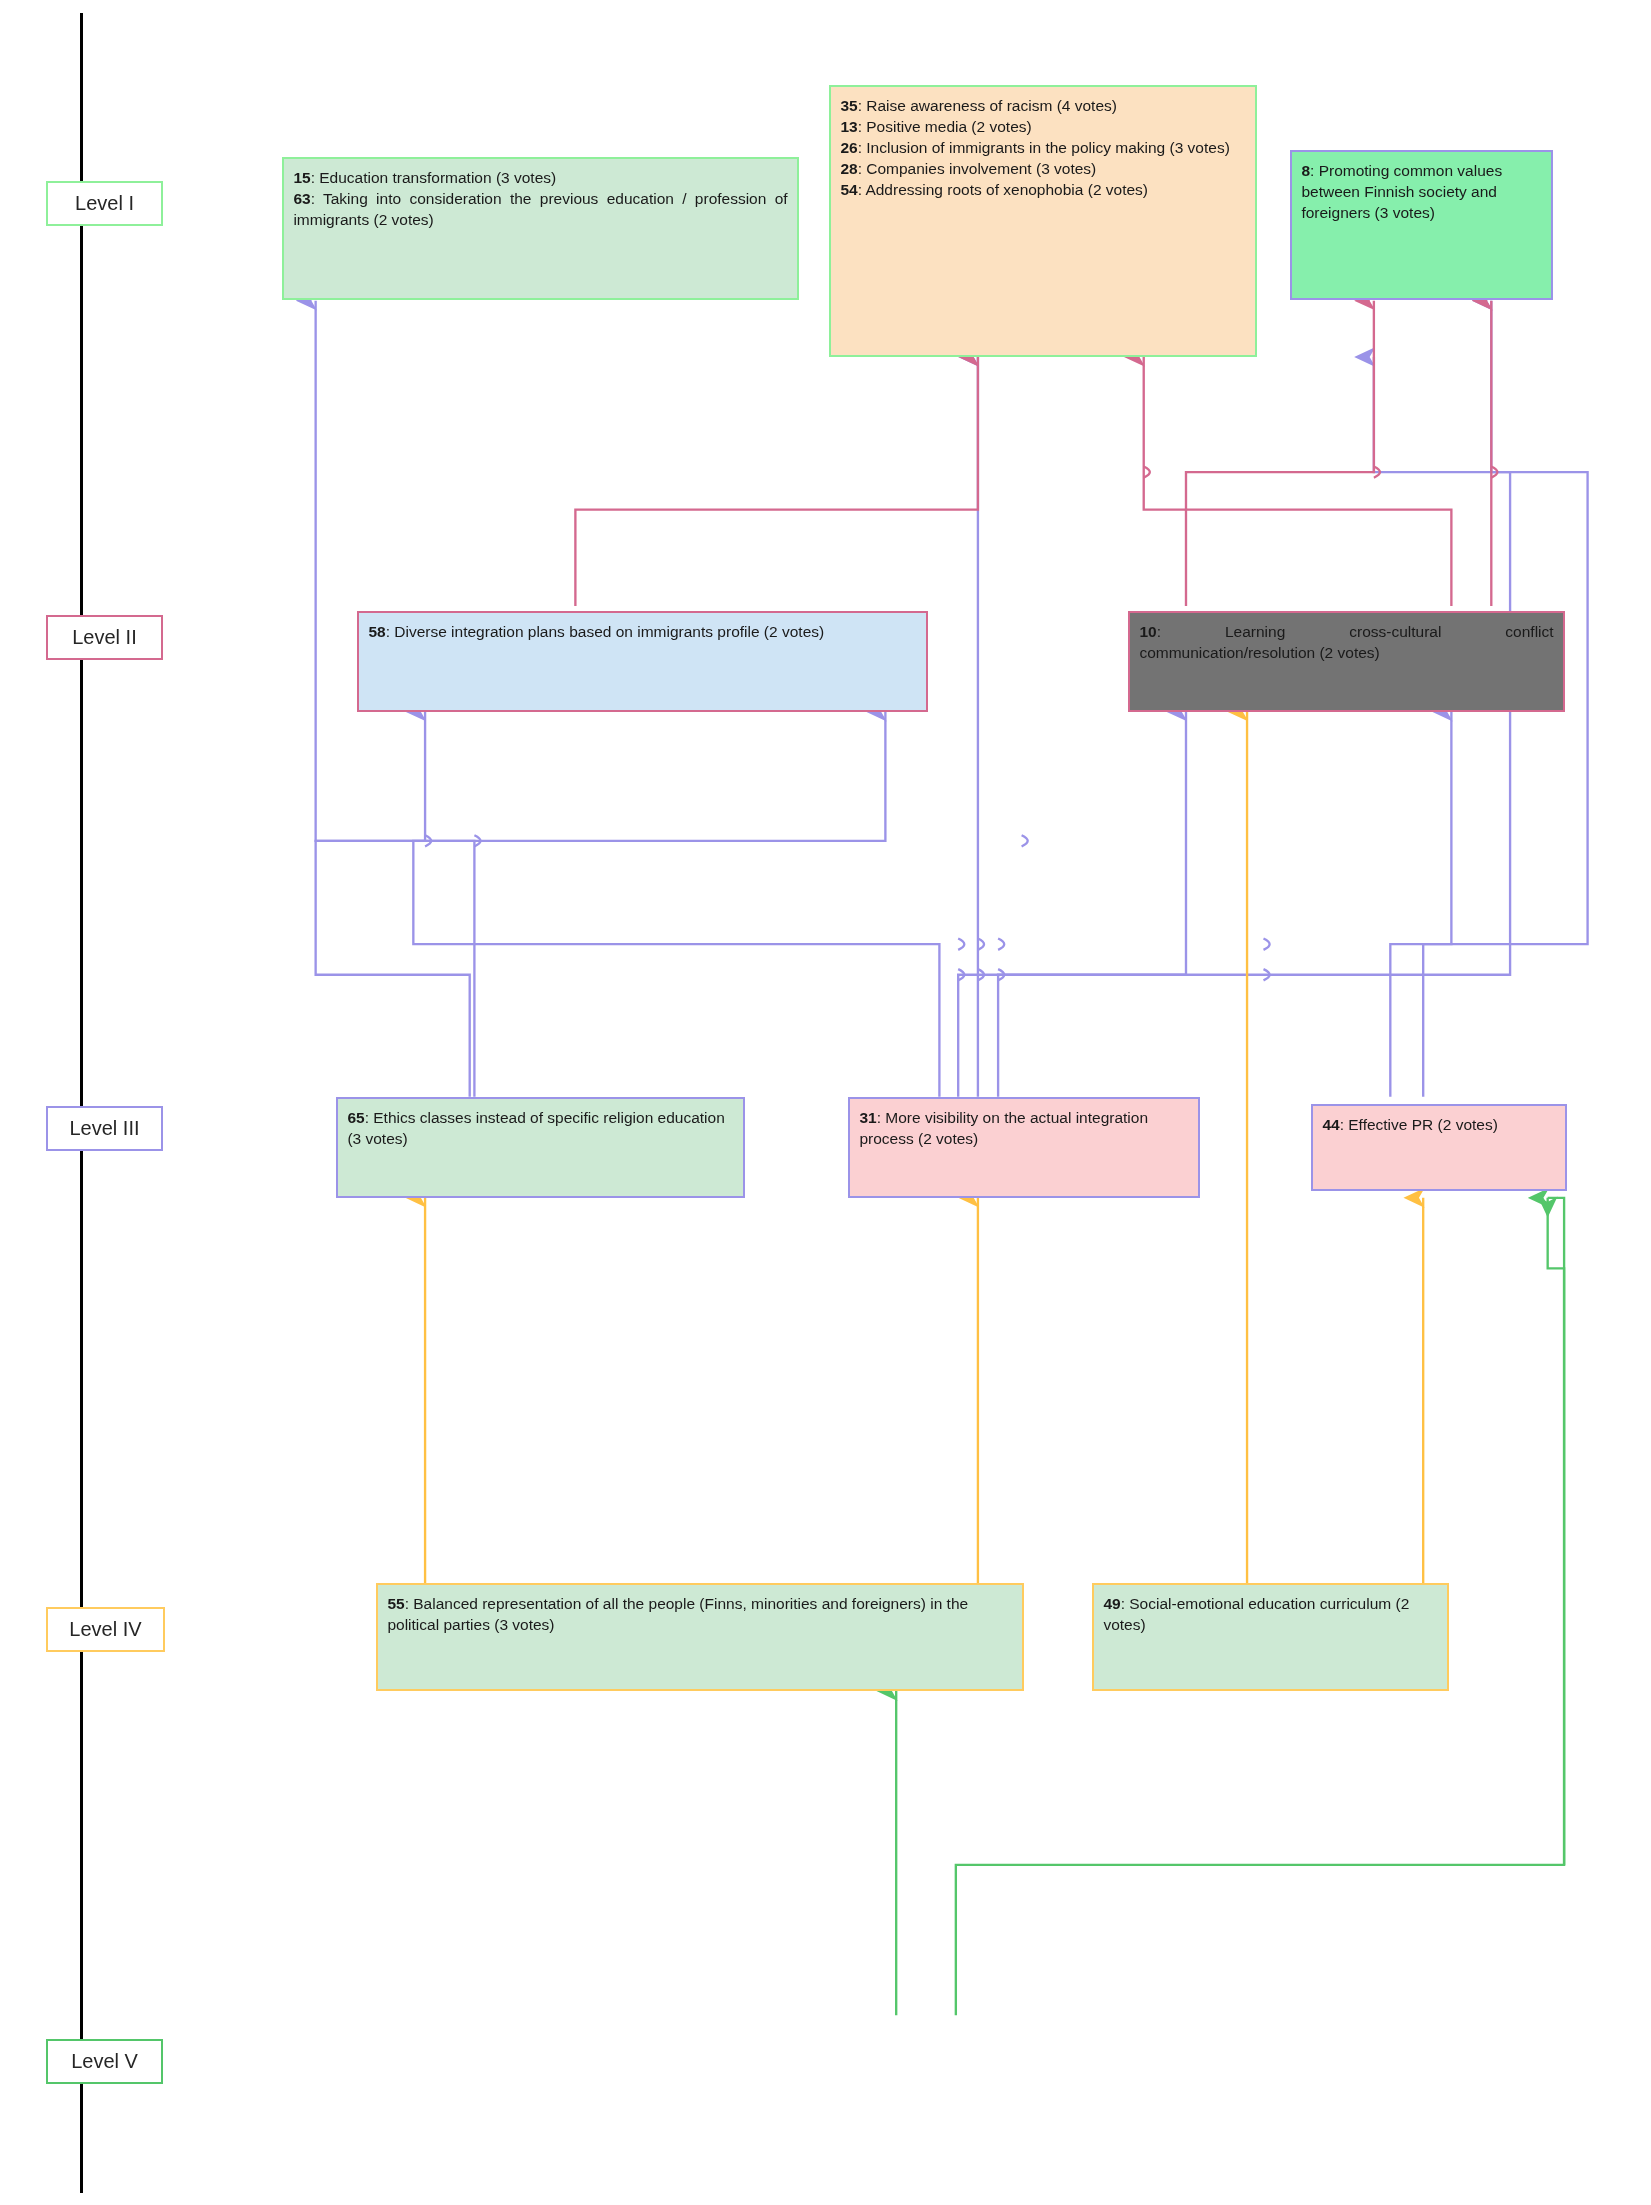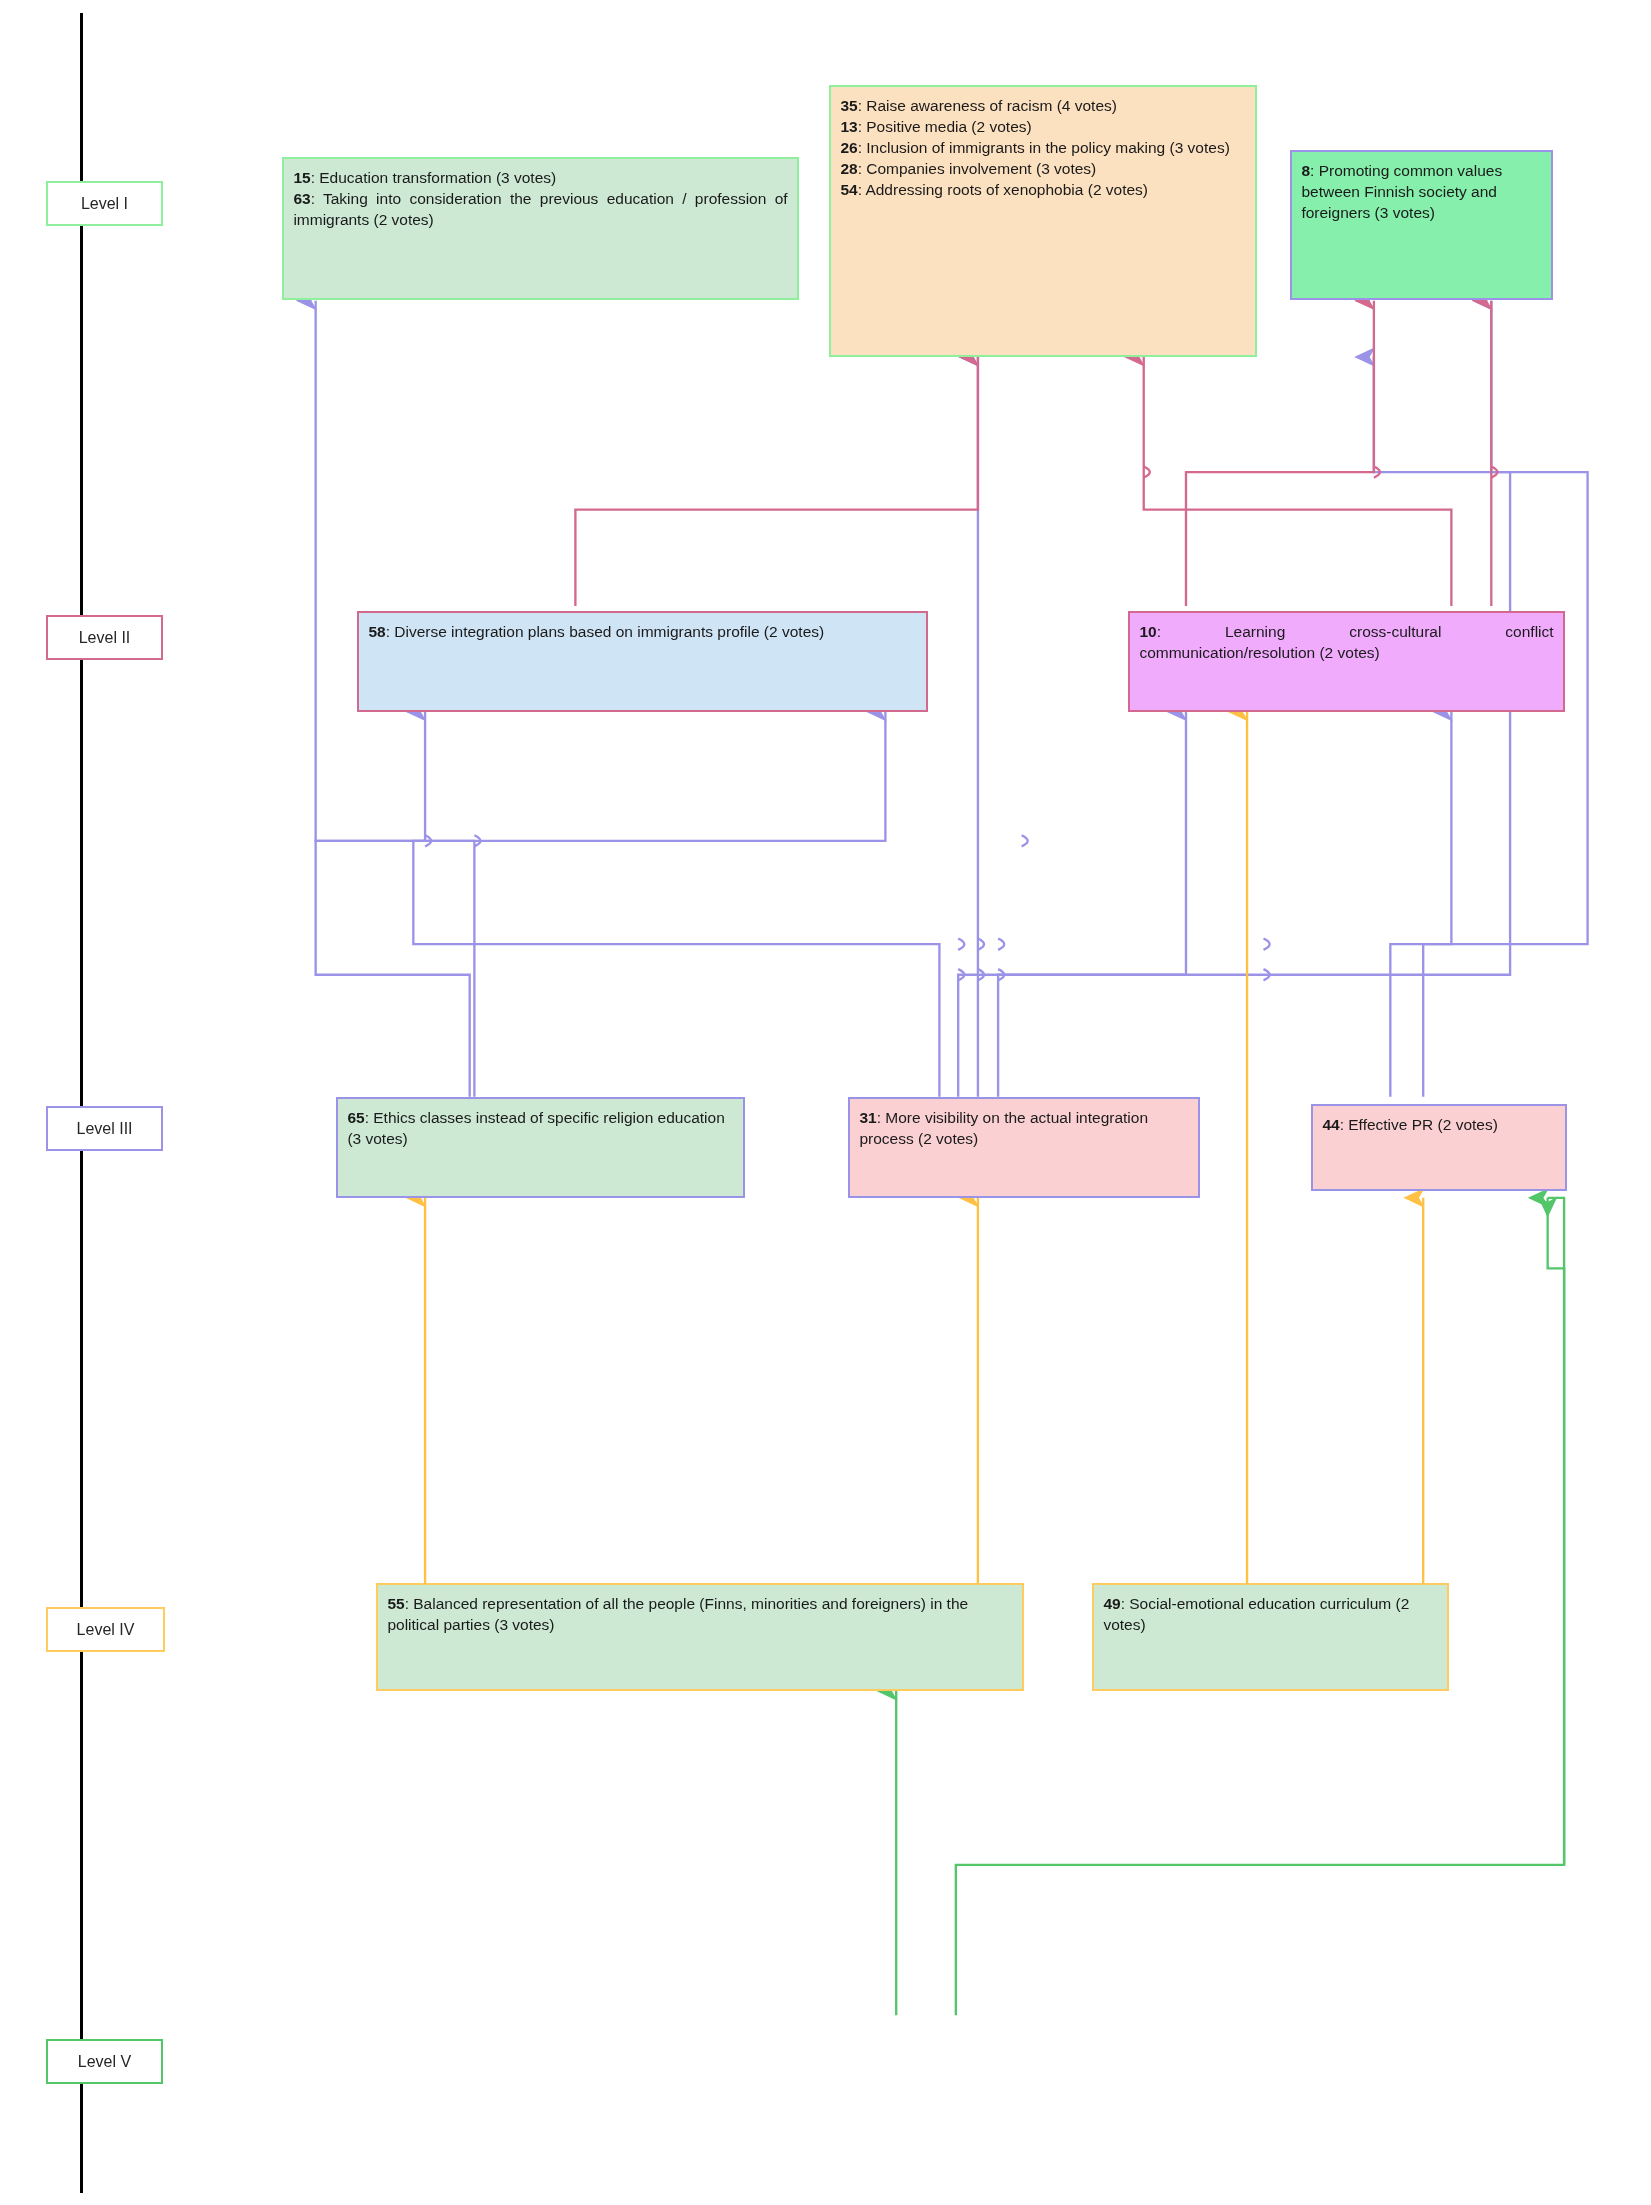--- a/index.html
+++ b/index.html
@@ -8,7 +8,7 @@
   #edges{position:absolute;left:0;top:0;width:1651px;height:2205px;}
   .divider{position:absolute;background:#000;}
   .lvl{position:absolute;background:#fff;display:flex;align-items:center;justify-content:center;
-       font-size:16px;color:#262626;box-sizing:border-box;}
+       font-size:20px;color:#262626;box-sizing:border-box;}
   .node{position:absolute;box-sizing:border-box;padding:7.5px 9.4px;font-size:15.5px;line-height:1.36;
         color:#1a1a1a;text-align:justify;overflow:hidden;}
   .node b{font-weight:bold;}

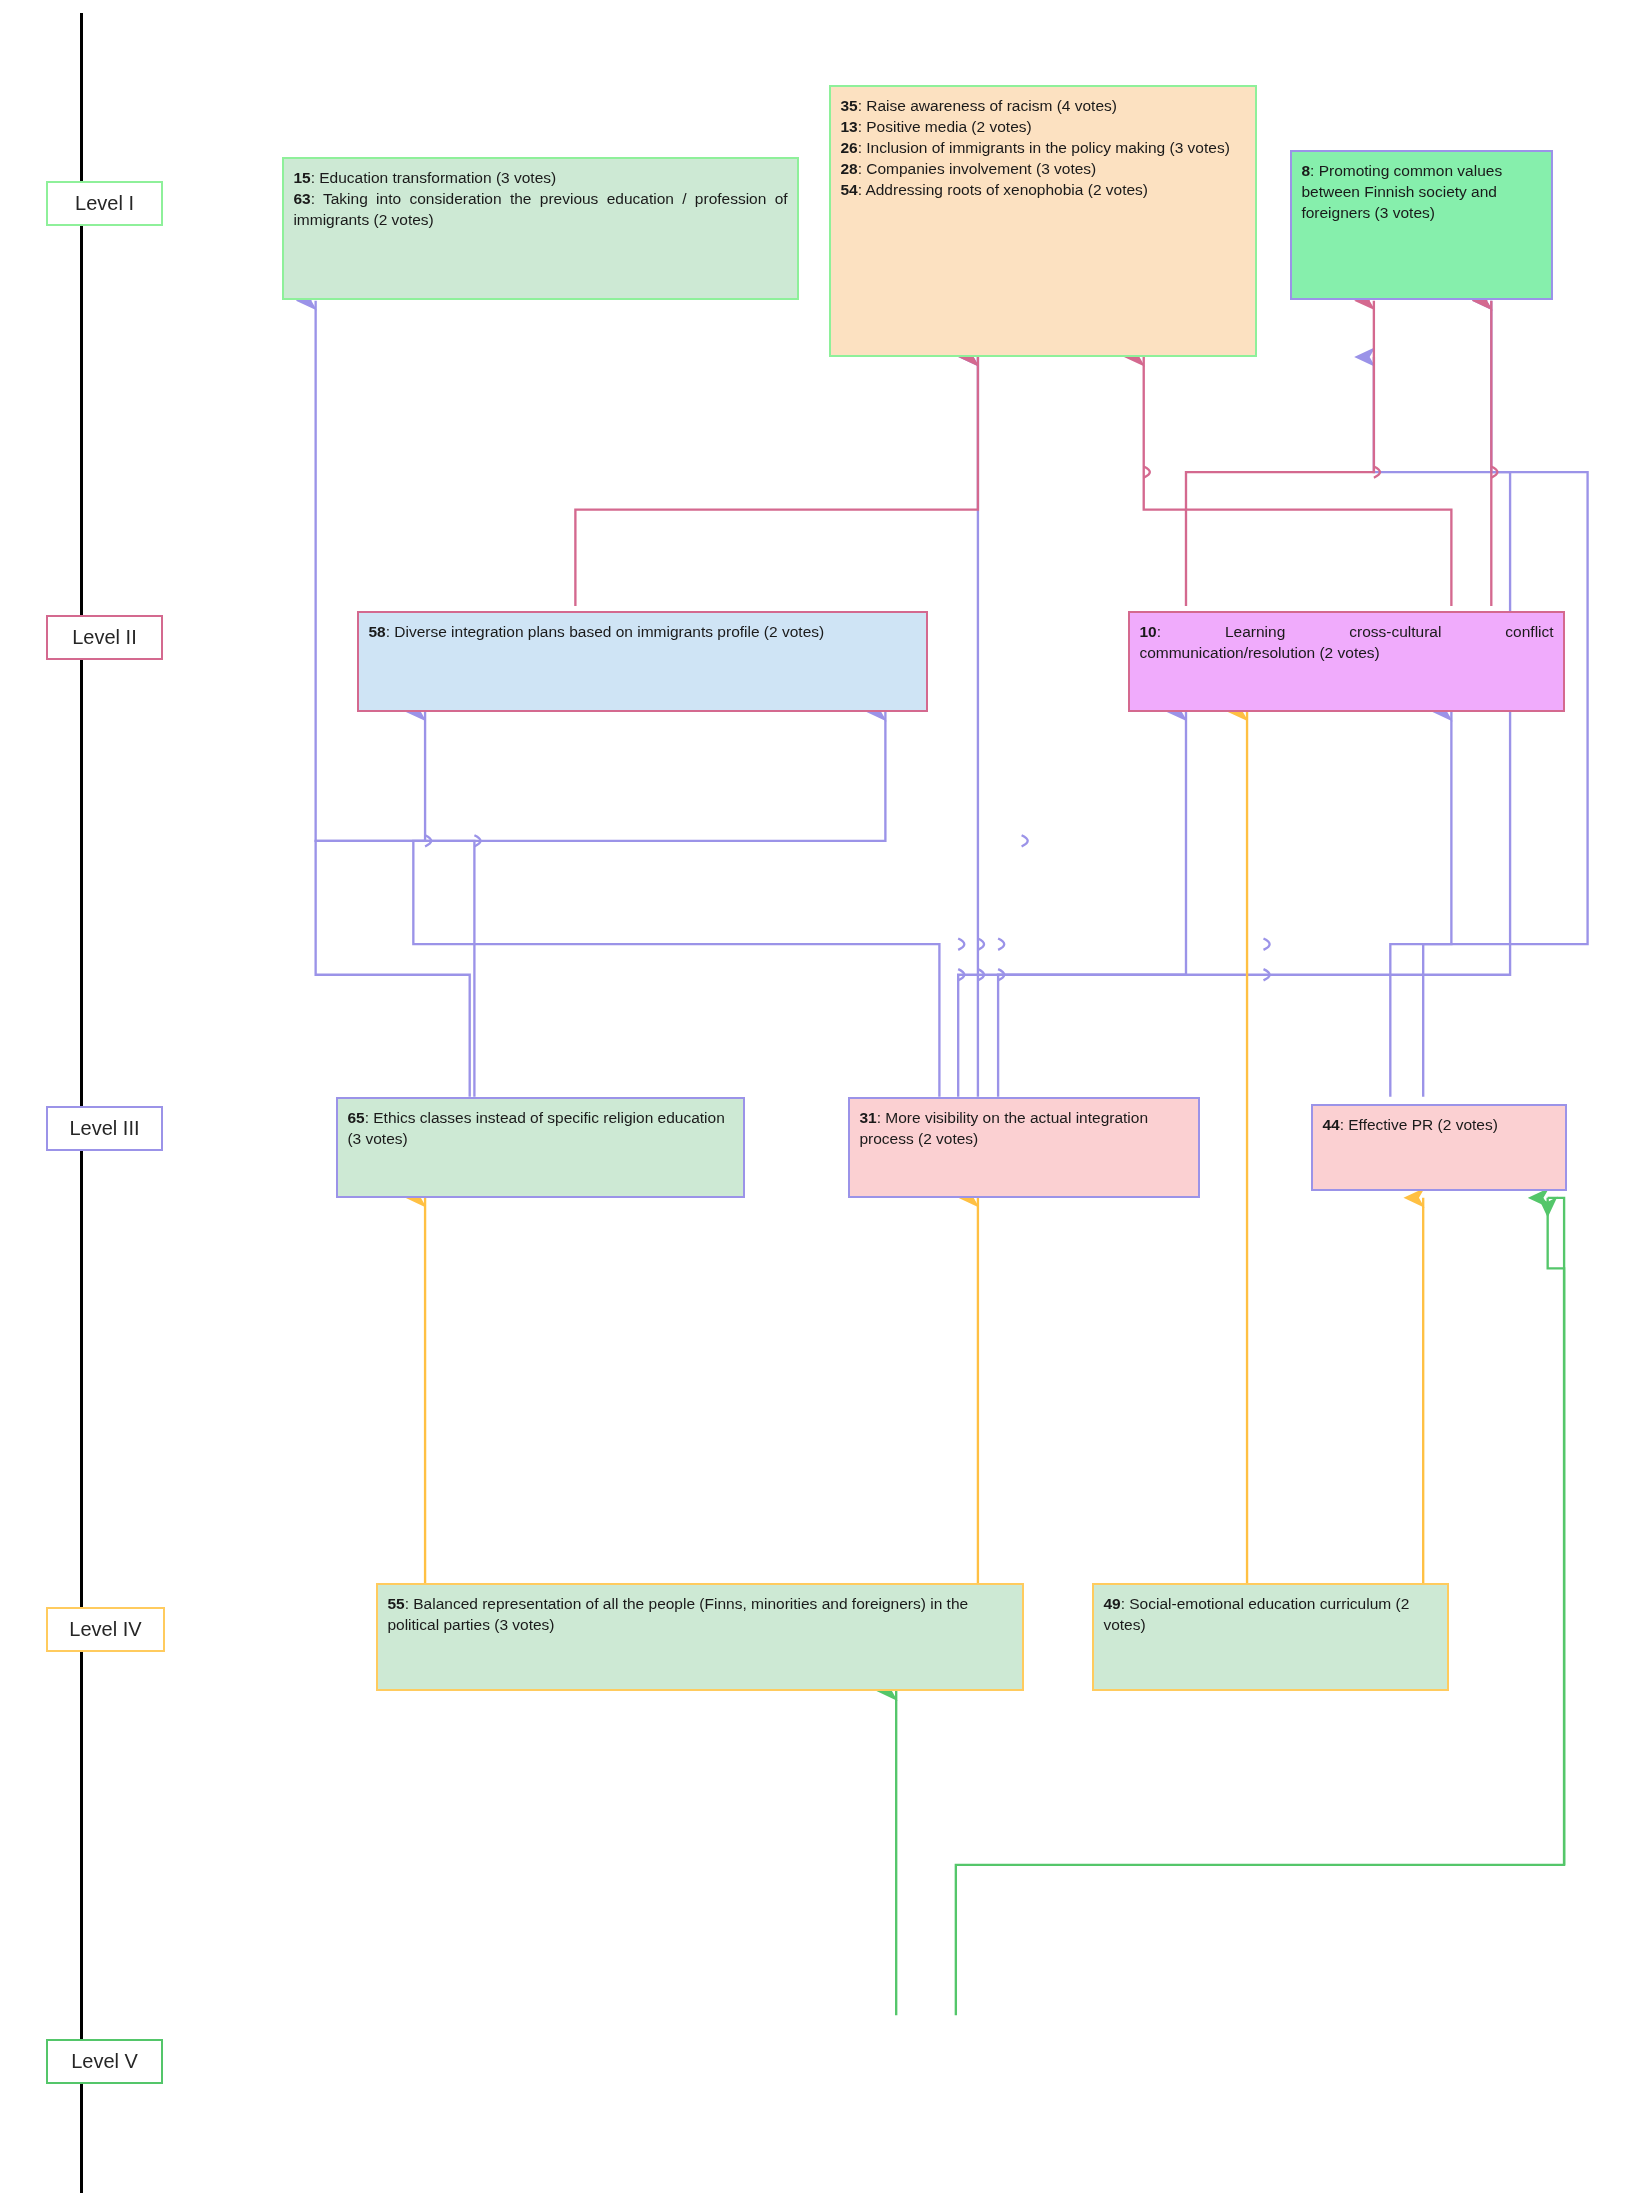--- a/index.html
+++ b/index.html
@@ -152,7 +152,7 @@
     </span>
   </div>
 
-  <div class="node" style="left:1128px;top:611px;width:437px;height:101px;background:#f0abfc;border:2.8px solid #d4698f;">
+  <div class="node" style="left:1128px;top:611px;width:437px;height:101px;background:#737373;border:2.8px solid #d4698f;">
     <span class="ln">
       <b>10</b><span>: </span><span>Learning cross-cultural conflict communication/resolution (2 votes)</span>
     </span>

